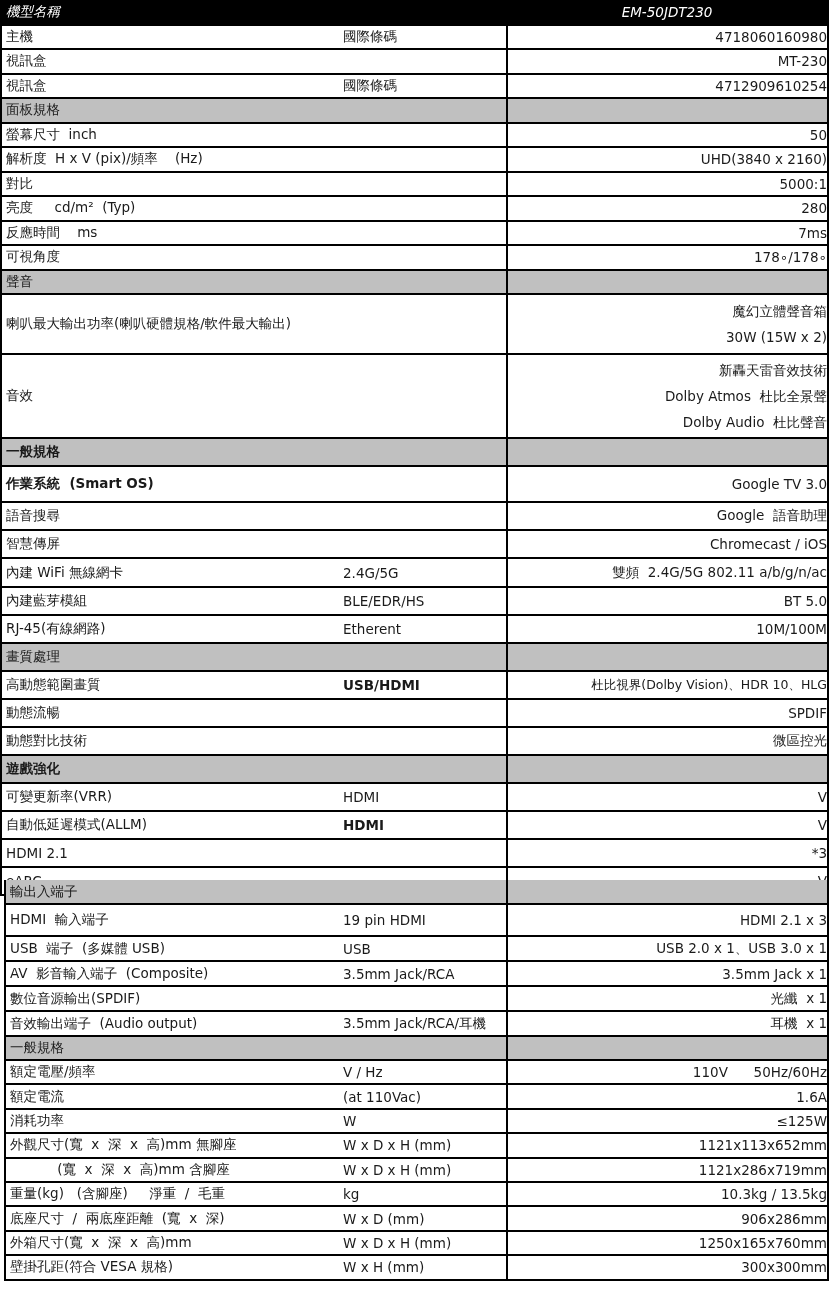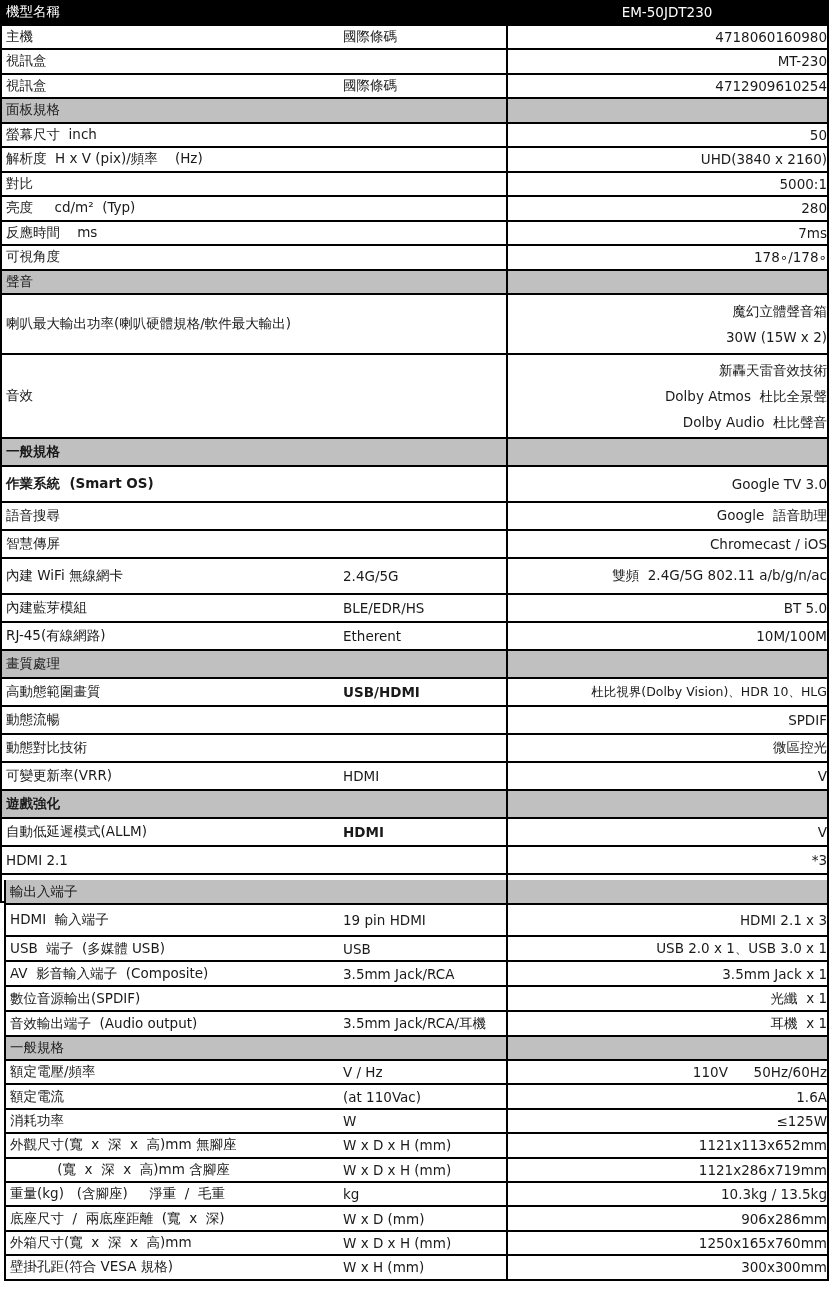--- a/index.html
+++ b/index.html
@@ -15,7 +15,7 @@
   #tbl2 .c2 { width: 168px; }
   .row td { border-bottom: 2px solid #000; }
   .row td.val { border-left: 2px solid #000; text-align: right; padding: 0; }
-  .hdr td { background: #000; color: #fff; font-weight: normal; }
+  .hdr td { background: #000; color: #fff; font-weight: normal; font-style: italic; }
   .hdr td.val { text-align: center; padding-left: 0; border-left: none; }
   .sec td { background: #c0c0c0; }
   .sec td.val { border-left: 2px solid #000; }

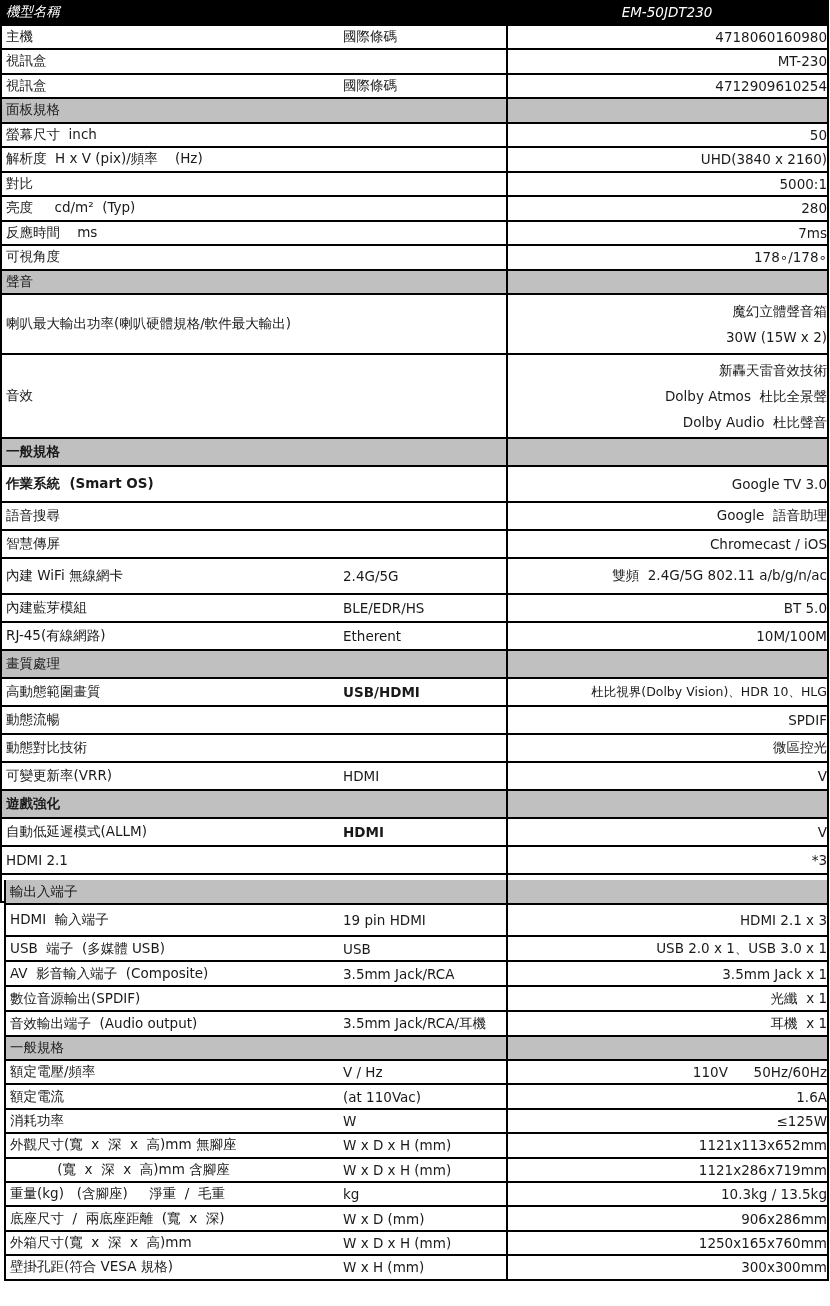--- a/index.html
+++ b/index.html
@@ -131,7 +131,7 @@
       <td></td>
       <td class="val">Chromecast / iOS</td>
     </tr>
-    <tr class="row" style="height:36px">
+    <tr class="row" style="height:29px">
       <td>內建 WiFi 無線網卡</td>
       <td>2.4G/5G</td>
       <td class="val" style="white-space:pre">雙頻  2.4G/5G 802.11 a/b/g/n/ac</td>

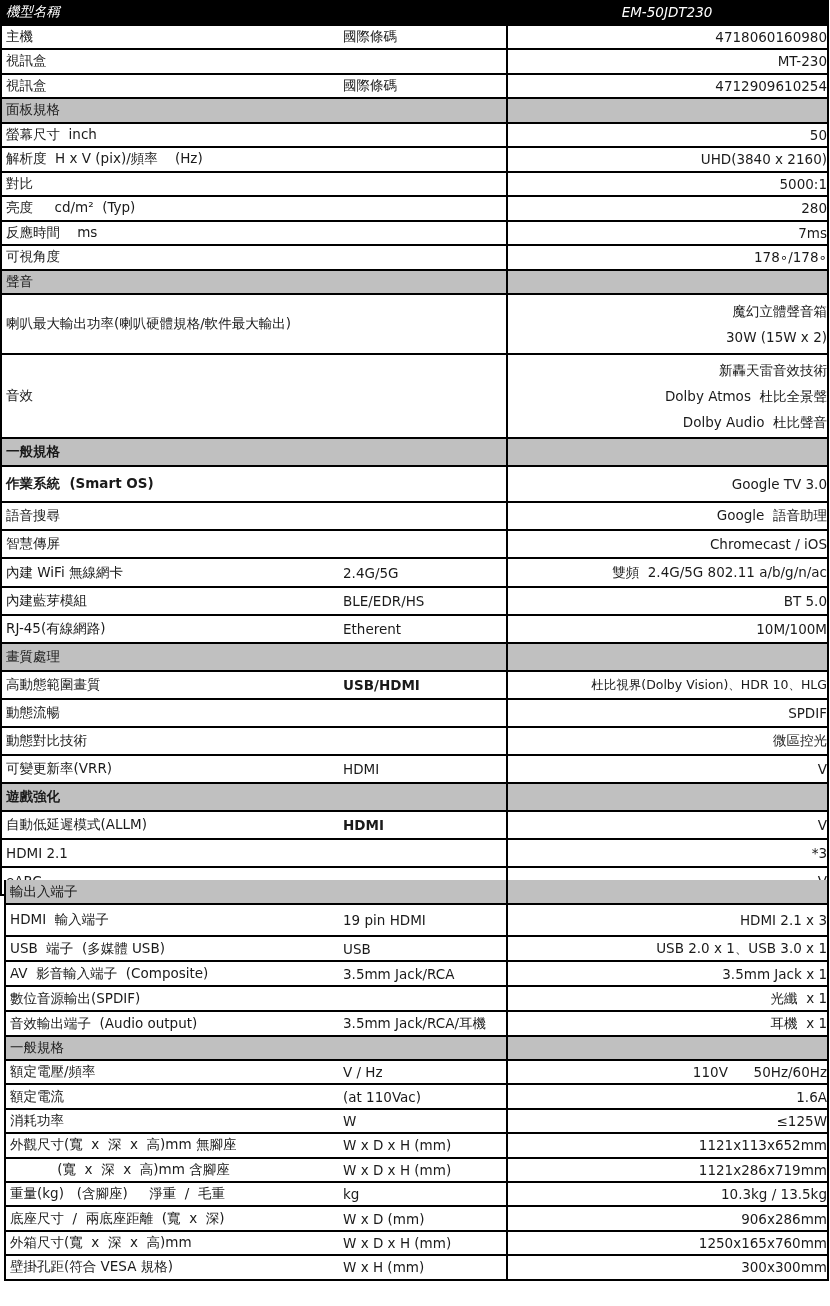--- a/index.html
+++ b/index.html
@@ -167,14 +167,14 @@
       <td class="val">微區控光</td>
     </tr>
 
+    <tr class="row sec" style="height:28px">
+      <td colspan="2" class="bold">遊戲強化</td>
+      <td class="val"></td>
+    </tr>
     <tr class="row" style="height:28px">
       <td>可變更新率(VRR)</td>
       <td>HDMI</td>
       <td class="val">V</td>
-    </tr>
-    <tr class="row sec" style="height:28px">
-      <td colspan="2" class="bold">遊戲強化</td>
-      <td class="val"></td>
     </tr>
     <tr class="row" style="height:28px">
       <td>自動低延遲模式(ALLM)</td>

